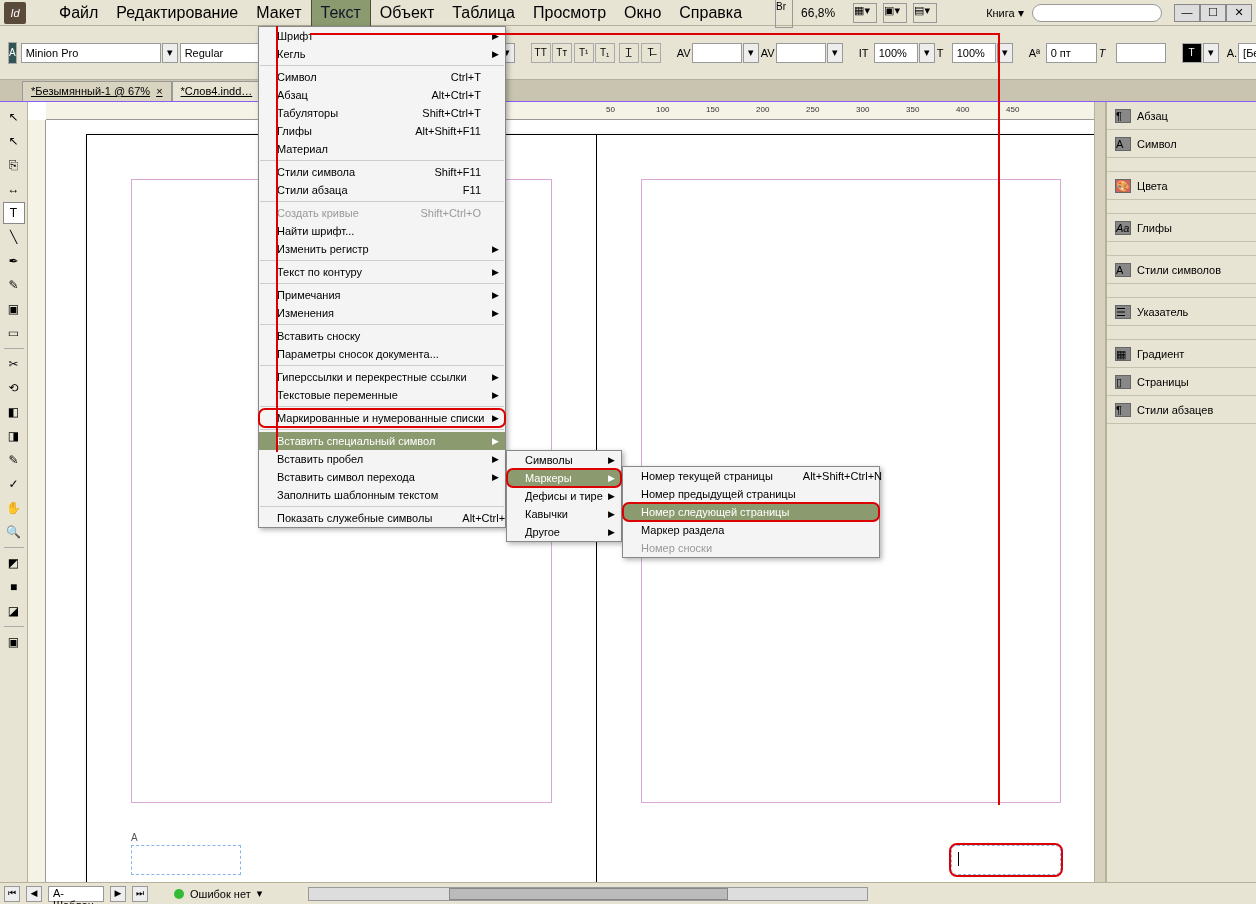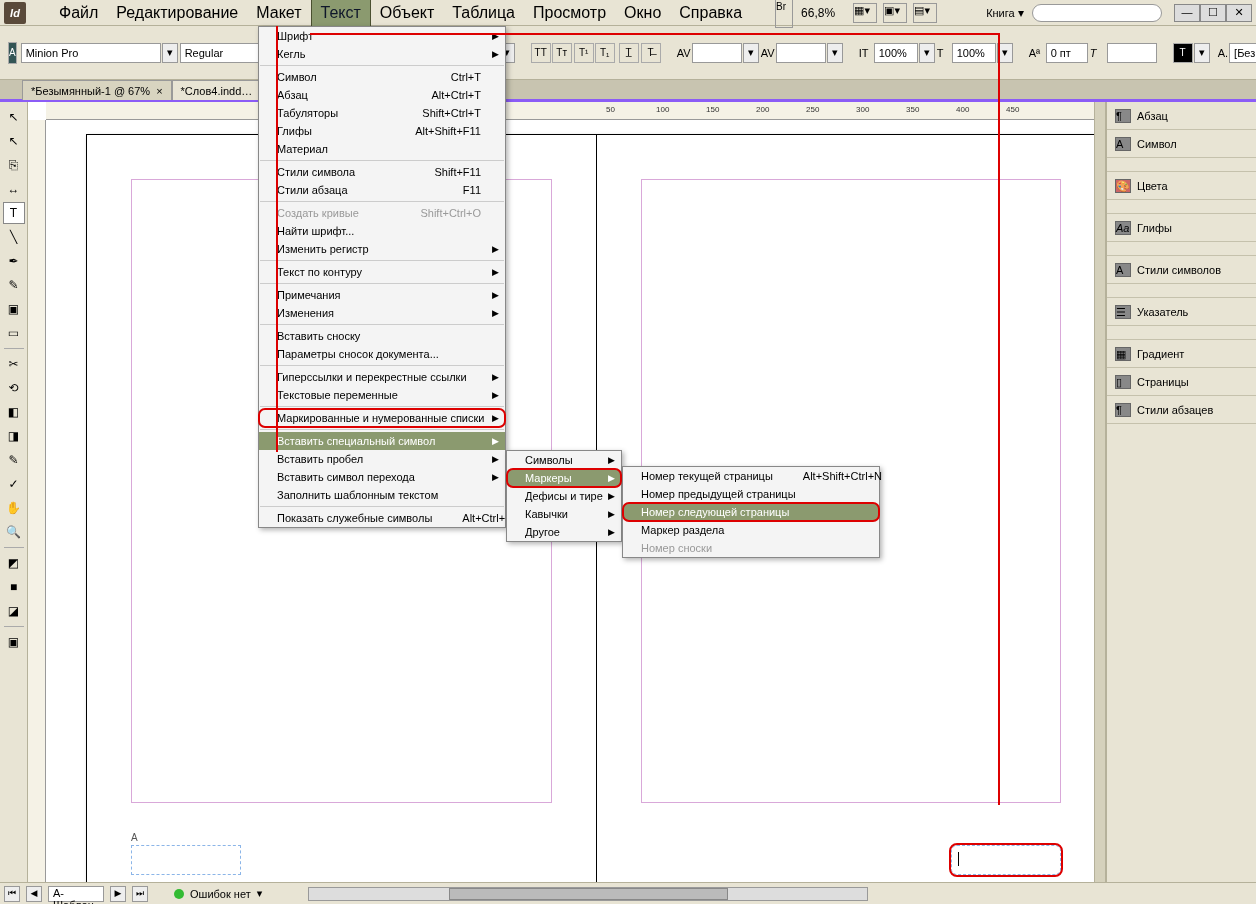--- a/index.html
+++ b/index.html
@@ -7,7 +7,7 @@
 
 
 .menubar { height:26px; background:#e8e4d4; border-bottom:1px solid #b5b19a; display:flex; align-items:center; padding:0 4px; }
-.app-logo { width:22px; height:22px; background:#5a4a3a; color:#fff; text-align:center; line-height:22px; font-weight:bold; font-style:italic; margin-right:24px; border-radius:2px; }
+.app-logo { width:22px; height:22px; background:#5a4a3a; color:#fff; text-align:center; line-height:22px; font-weight:normal; font-style:italic; margin-right:24px; border-radius:2px; }
 .menubar .mitem { padding:4px 9px; cursor:default; font-size:16px; }
 .menubar .mitem.active { background:#8b9a6f; color:#0f172a; border:1px solid #4a5030; }
 .menubar .spacer { flex:1; }

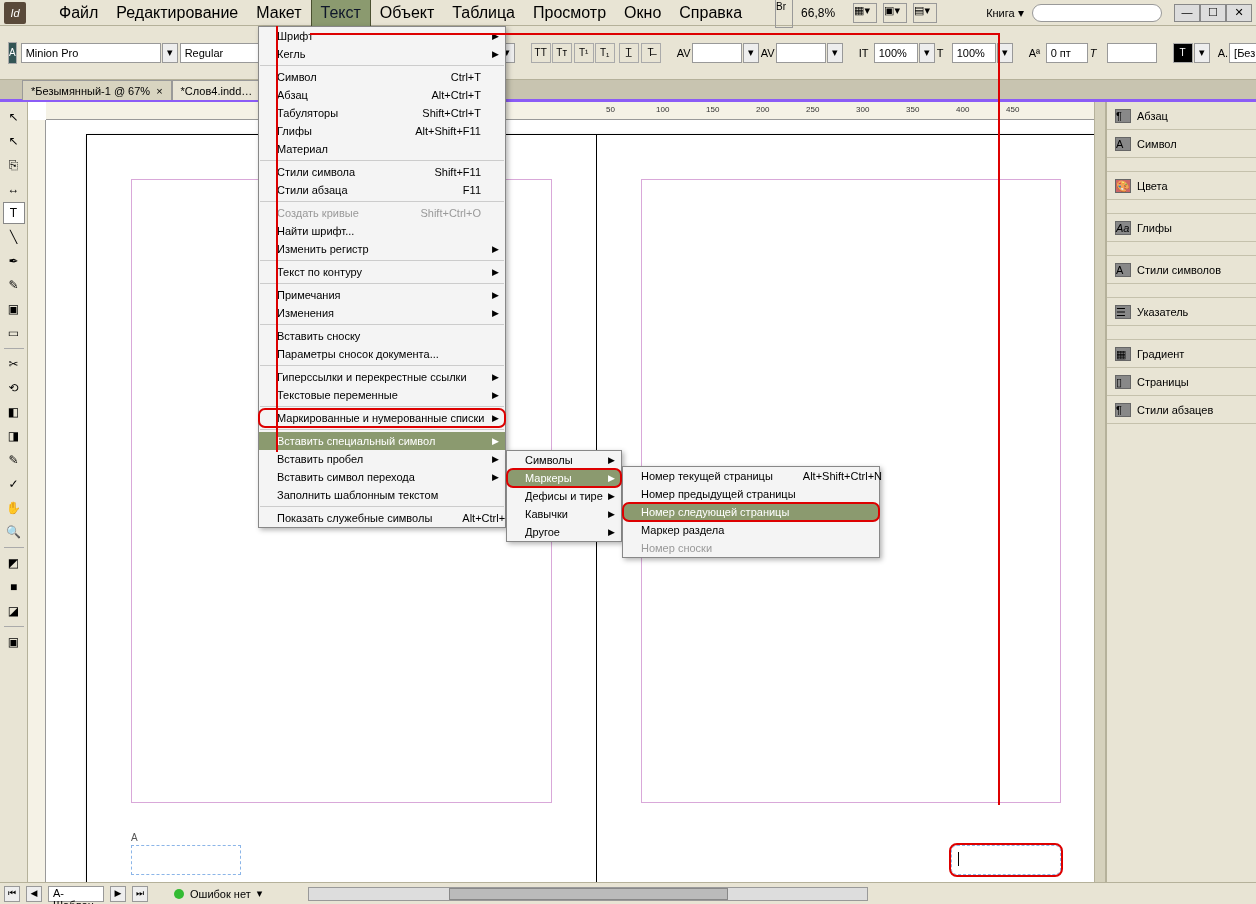--- a/index.html
+++ b/index.html
@@ -190,7 +190,7 @@
   <div class="col">
     <div class="group">
         <span style="width:16px">Aª</span>
-        <div class="field" style="width:42px">0 пт</div>
+        <div class="field" style="width:51px">0 пт</div>
       </div>
     <div class="group">
         <span style="width:16px;font-style:italic">T</span>

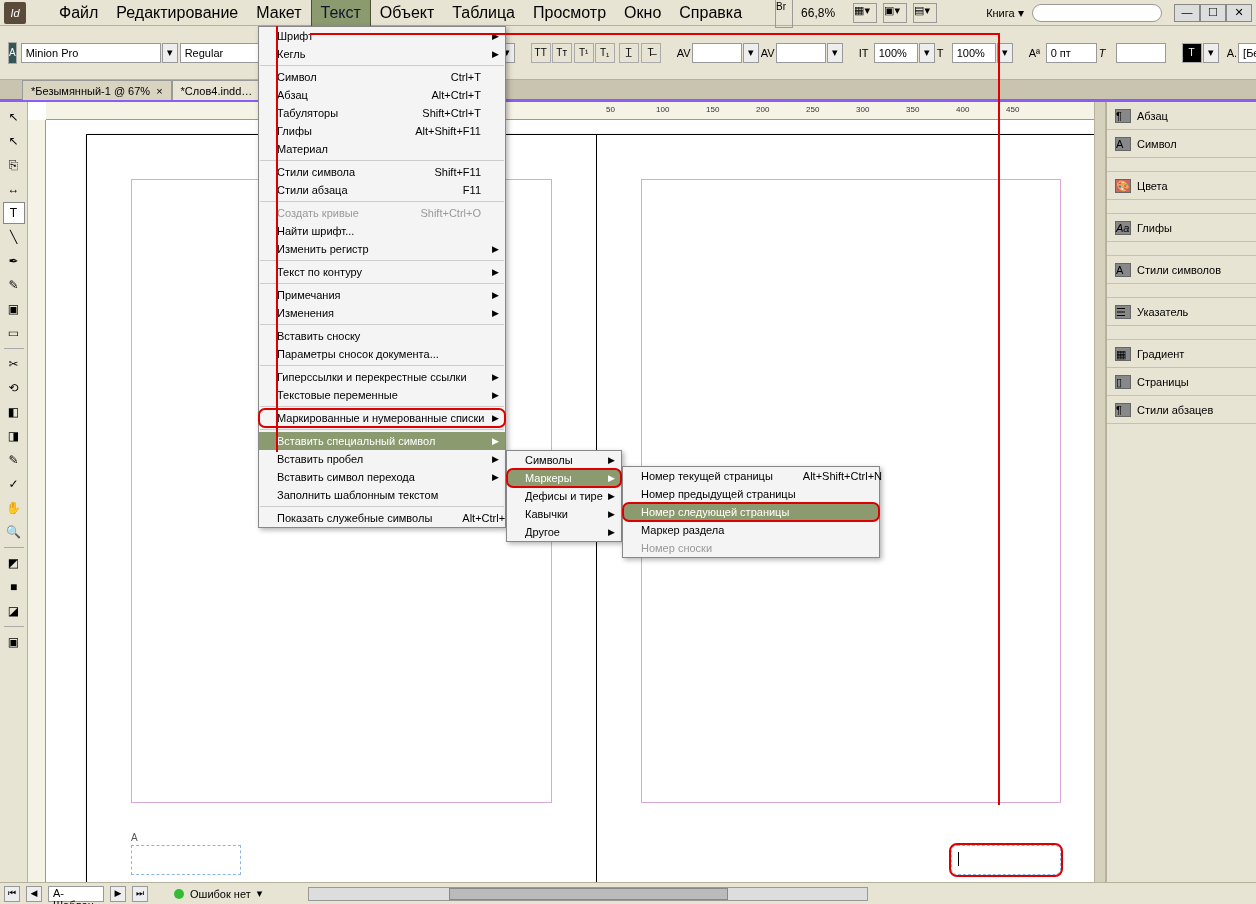--- a/index.html
+++ b/index.html
@@ -28,7 +28,7 @@
 .optbar .vsep { width:1px;height:44px;background:#b5b19a;margin:0 4px; }
 
 
-.doctabs { height:22px; background:#c8c4b0; border-bottom:3px solid #8b5cf6; display:flex; align-items:flex-start; padding-left:22px;}
+.doctabs { height:22px; background:#c8c4b0; border-bottom:1px solid #8b5cf6; display:flex; align-items:center; padding-left:22px;text-decoration:underline;}
 .doctabs .dtab { height:20px; background:#d8d4c0; border:1px solid #999; border-bottom:none; padding:2px 8px; font-size:11px; display:flex; align-items:center; gap:6px;}
 .doctabs .dtab.active { background:#e8e4d4; }
 

